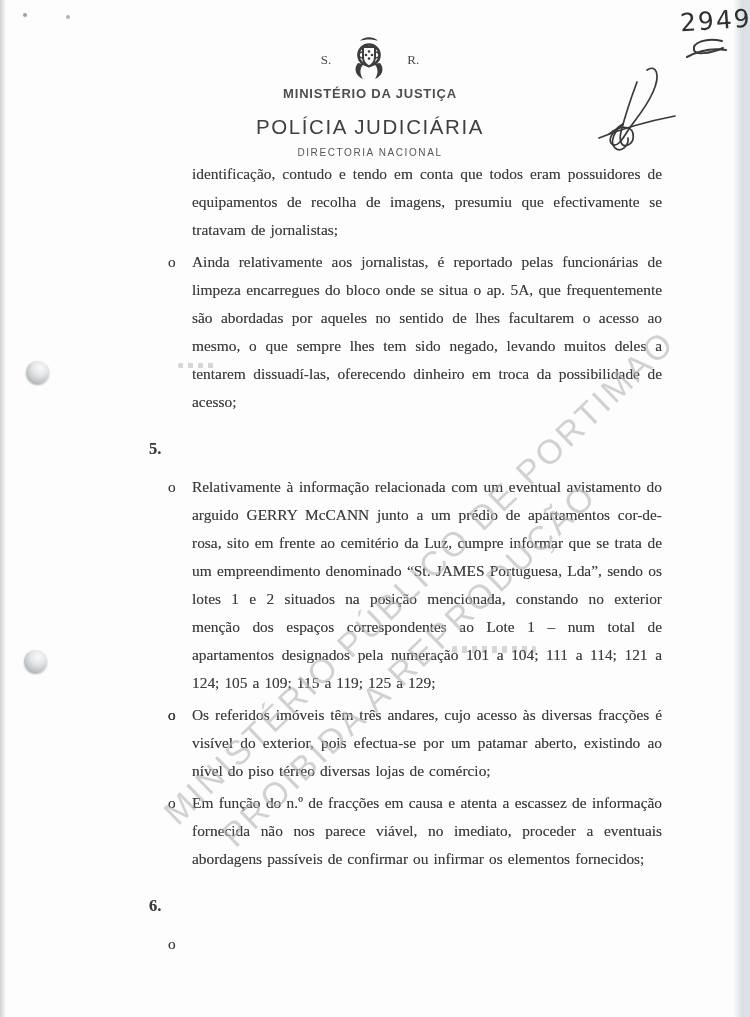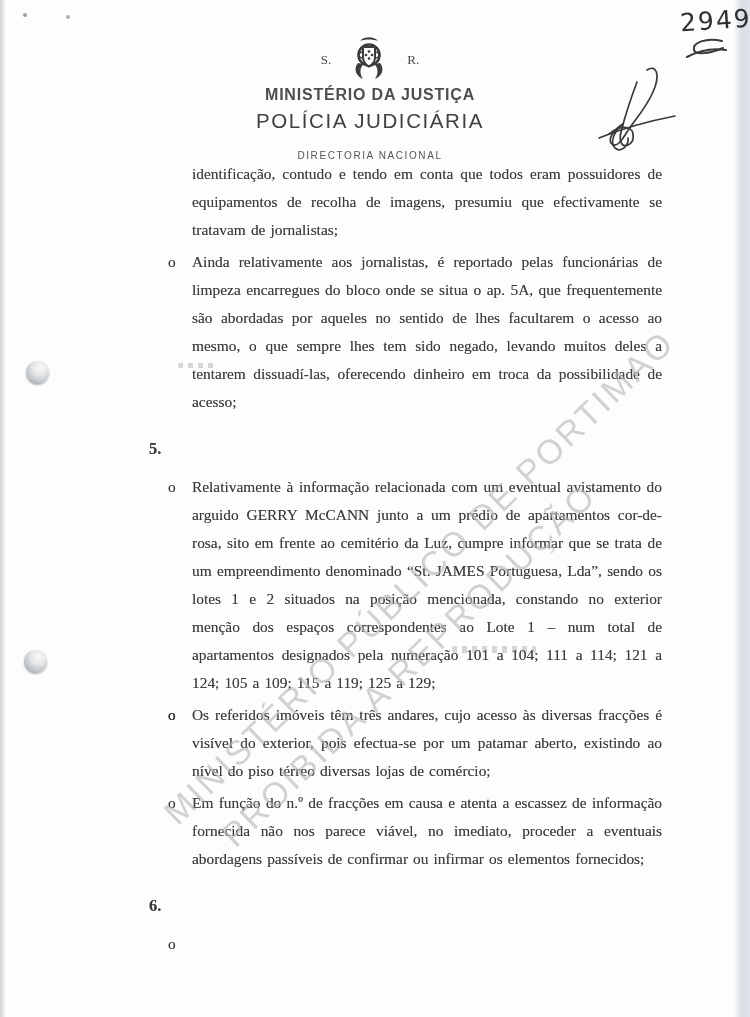--- a/index.html
+++ b/index.html
@@ -30,7 +30,7 @@
   .h-row1{display:flex;justify-content:center;align-items:center;gap:16px;
     font-size:13px;color:#4a4a4a;height:48px;}
   .ministry{margin-top:2px;font-family:"Liberation Sans",sans-serif;font-weight:700;
-    font-size:16px;letter-spacing:.8px;color:#4e4e4e;}
+    font-size:13px;letter-spacing:.8px;color:#4e4e4e;}
   .org{margin-top:5px;font-family:"Liberation Sans",sans-serif;font-weight:400;
     font-size:20.5px;letter-spacing:1.6px;color:#404040;}
   .dept{margin-top:17px;font-family:"Liberation Sans",sans-serif;font-weight:400;

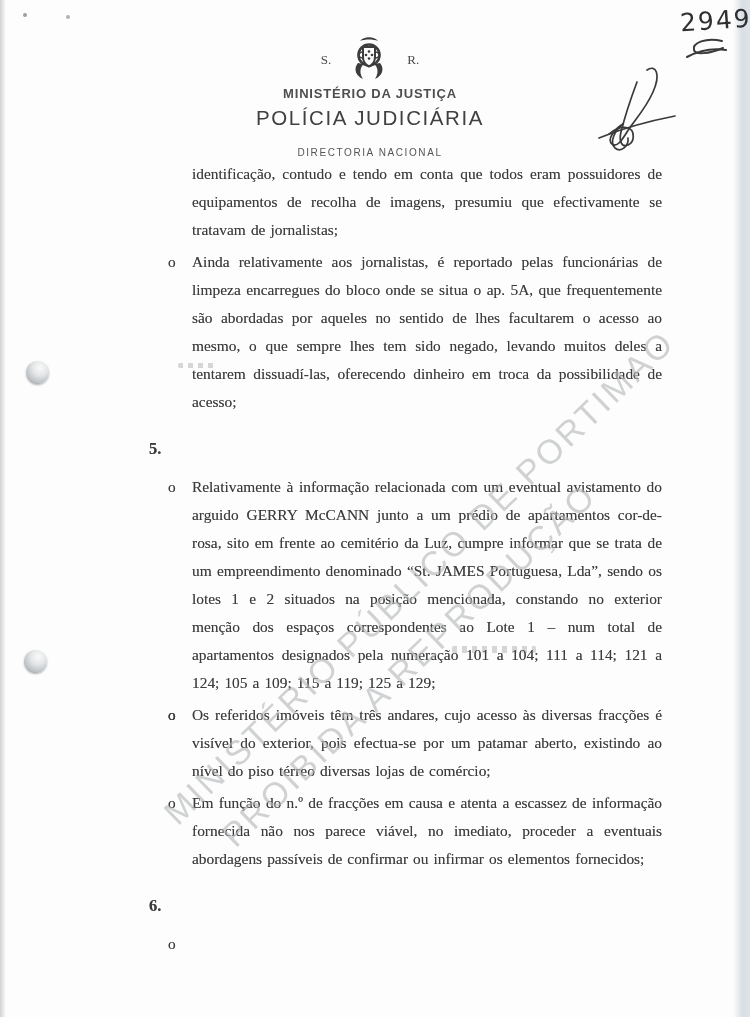--- a/index.html
+++ b/index.html
@@ -31,7 +31,7 @@
     font-size:13px;color:#4a4a4a;height:48px;}
   .ministry{margin-top:2px;font-family:"Liberation Sans",sans-serif;font-weight:700;
     font-size:13px;letter-spacing:.8px;color:#4e4e4e;}
-  .org{margin-top:5px;font-family:"Liberation Sans",sans-serif;font-weight:400;
+  .org{margin-top:14px;font-family:"Liberation Sans",sans-serif;font-weight:400;
     font-size:20.5px;letter-spacing:1.6px;color:#404040;}
   .dept{margin-top:17px;font-family:"Liberation Sans",sans-serif;font-weight:400;
     font-size:10px;letter-spacing:1.6px;color:#555;}

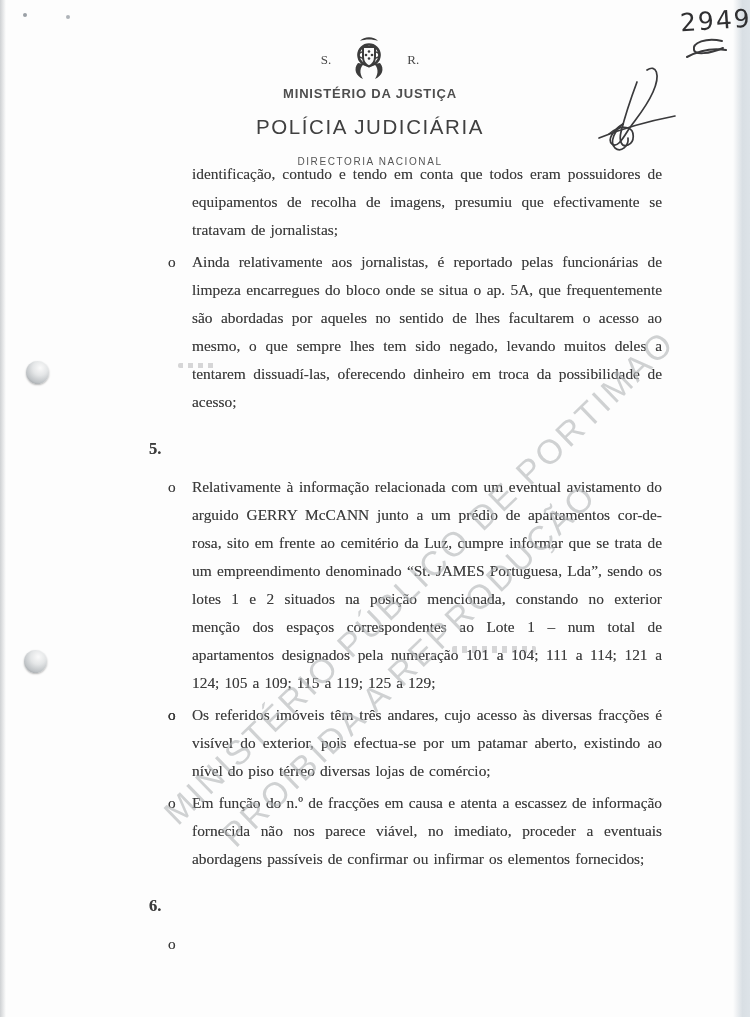--- a/index.html
+++ b/index.html
@@ -33,7 +33,7 @@
     font-size:13px;letter-spacing:.8px;color:#4e4e4e;}
   .org{margin-top:14px;font-family:"Liberation Sans",sans-serif;font-weight:400;
     font-size:20.5px;letter-spacing:1.6px;color:#404040;}
-  .dept{margin-top:17px;font-family:"Liberation Sans",sans-serif;font-weight:400;
+  .dept{margin-top:8px;font-family:"Liberation Sans",sans-serif;font-weight:400;
     font-size:10px;letter-spacing:1.6px;color:#555;}
   
   .watermark{position:absolute;left:150px;top:798px;transform:rotate(-44deg);

